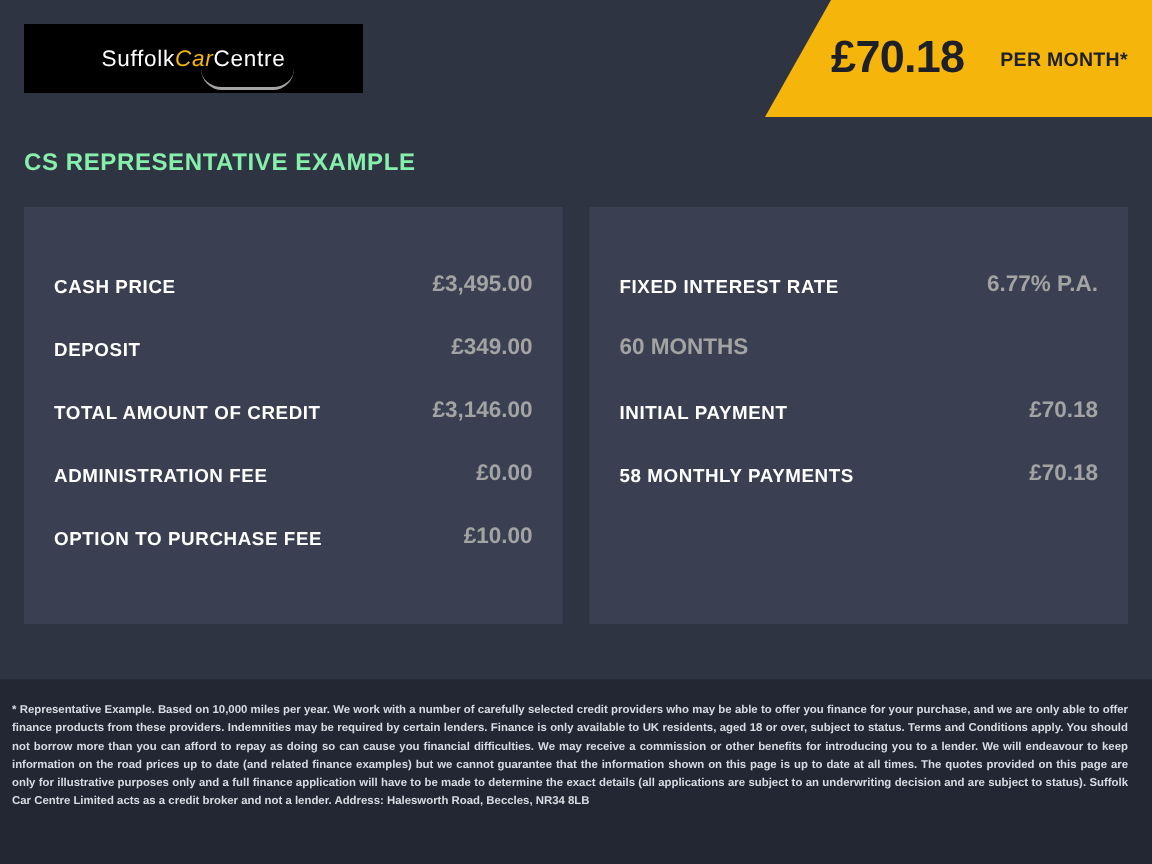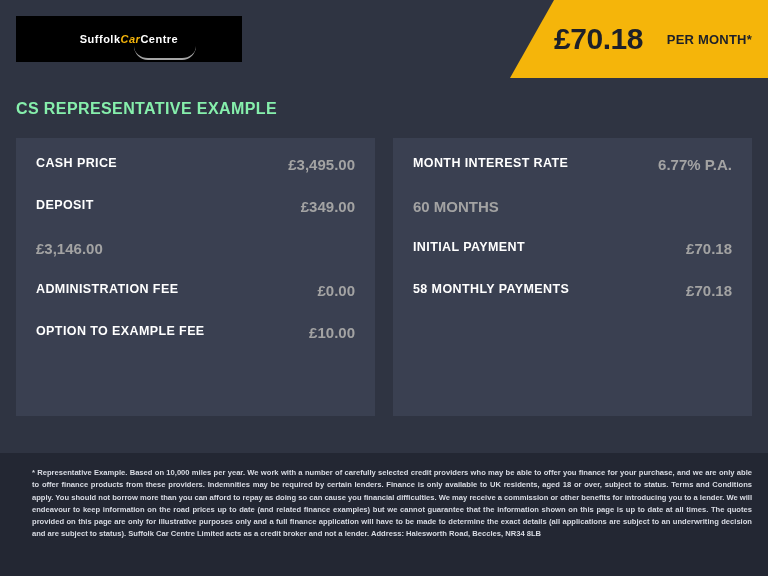--- a/index.html
+++ b/index.html
@@ -40,8 +40,8 @@
     justify-content: center;
   }
   .logo-text {
-    font-size: 11px;
-    font-weight: bold;
+    font-size: 15px;
+    font-weight: normal;
     letter-spacing: 0.5px;
     color: #ffffff;
     white-space: nowrap;

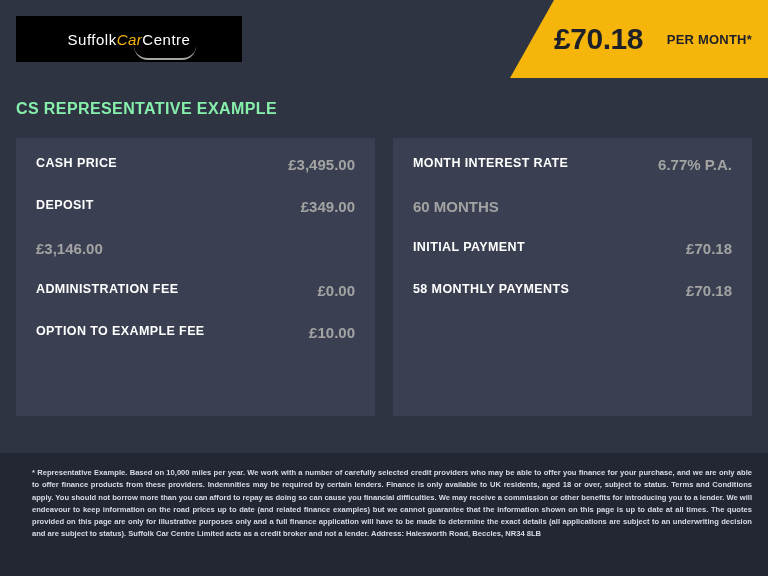--- a/index.html
+++ b/index.html
@@ -112,7 +112,7 @@
   }
   .row {
     display: flex;
-    align-items: flex-start;
+    align-items: flex-end;
     justify-content: space-between;
     height: 42px;
   }

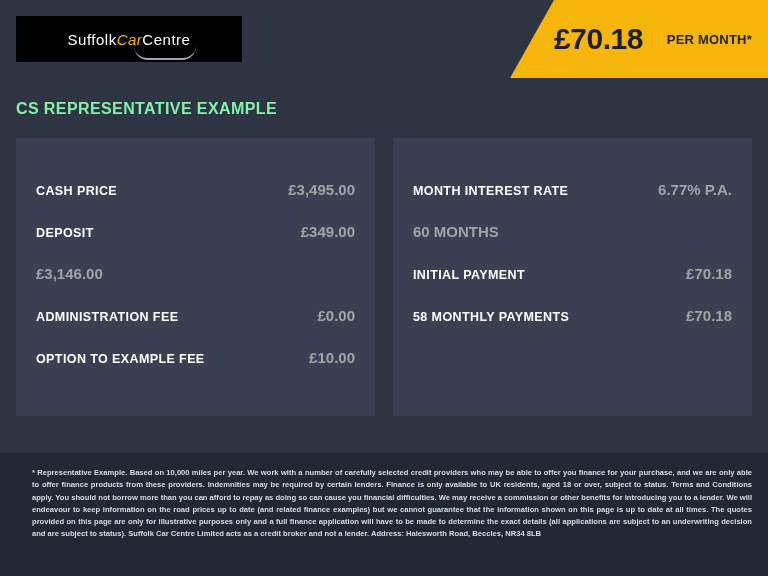--- a/index.html
+++ b/index.html
@@ -195,7 +195,7 @@
 
     <div class="panel">
       <div class="row">
-        <span class="row-label">MONTH INTEREST RATE</span>
+        <span class="row-label">FIXED INTEREST RATE</span>
         <span class="row-value">6.77% P.A.</span>
       </div>
       <div class="row">

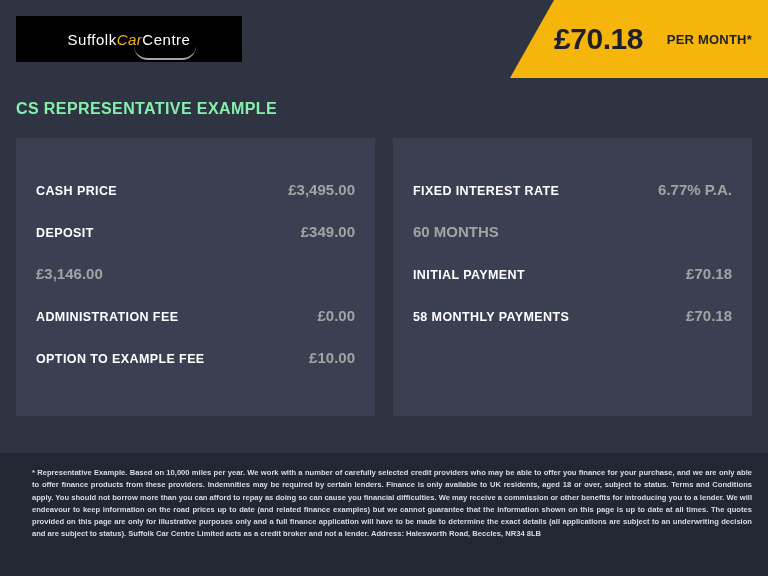--- a/index.html
+++ b/index.html
@@ -181,6 +181,7 @@
         <span class="row-value">£349.00</span>
       </div>
       <div class="row">
+        <span class="row-label">TOTAL AMOUNT OF CREDIT</span>
         <span class="row-value">£3,146.00</span>
       </div>
       <div class="row">

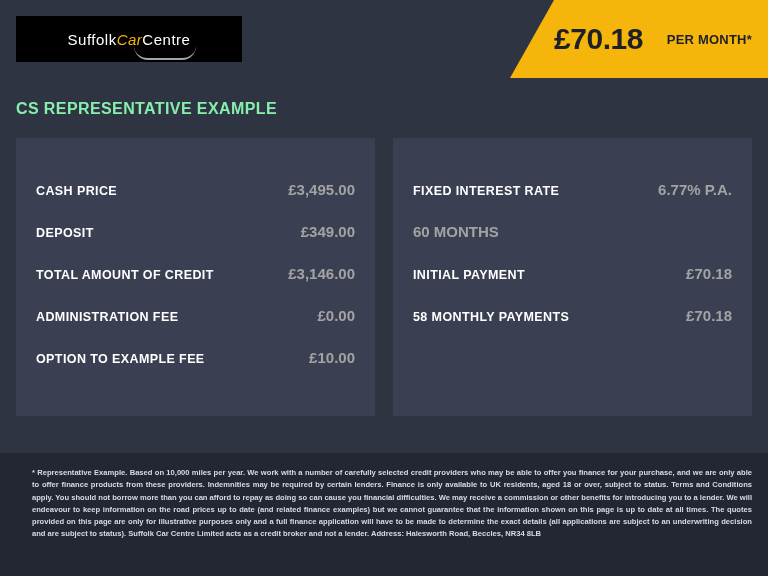--- a/index.html
+++ b/index.html
@@ -189,7 +189,7 @@
         <span class="row-value">£0.00</span>
       </div>
       <div class="row">
-        <span class="row-label">OPTION TO EXAMPLE FEE</span>
+        <span class="row-label">OPTION TO PURCHASE FEE</span>
         <span class="row-value">£10.00</span>
       </div>
     </div>

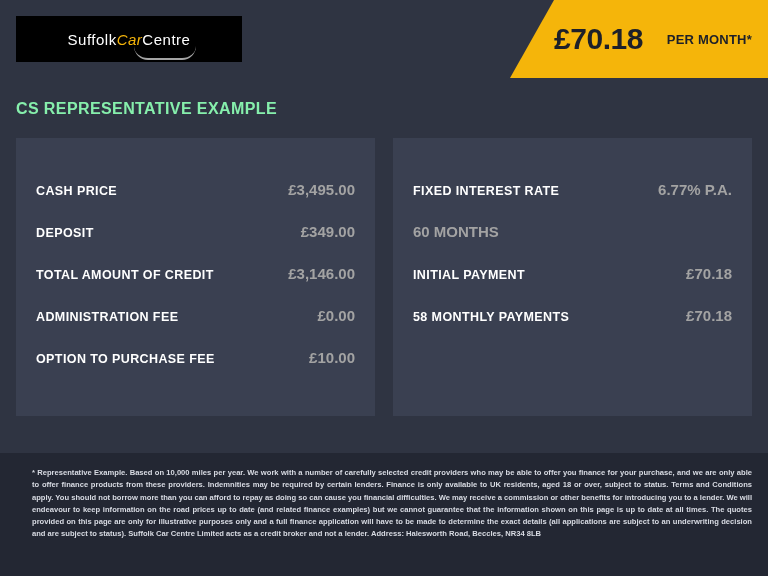--- a/index.html
+++ b/index.html
@@ -138,7 +138,7 @@
     bottom: 0;
     height: 123px;
     background: #232733;
-    padding: 14px 16px 0 32px;
+    padding: 14px 16px 0 8px;
     box-sizing: border-box;
   }
   .footer-text {

